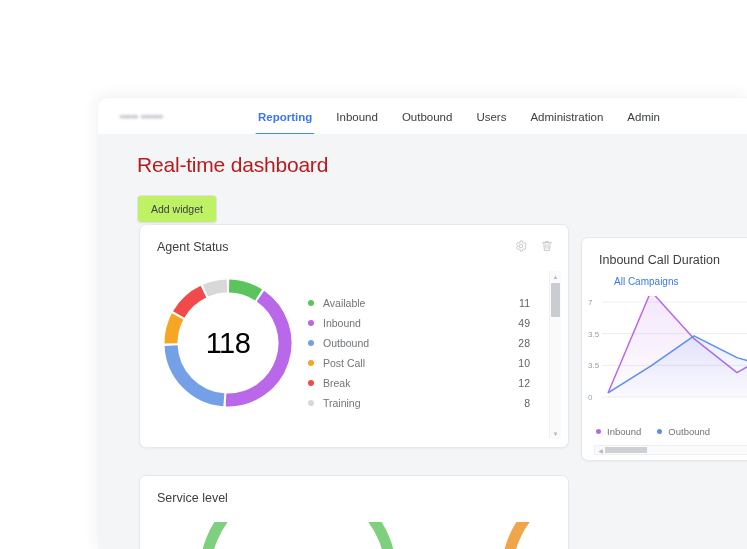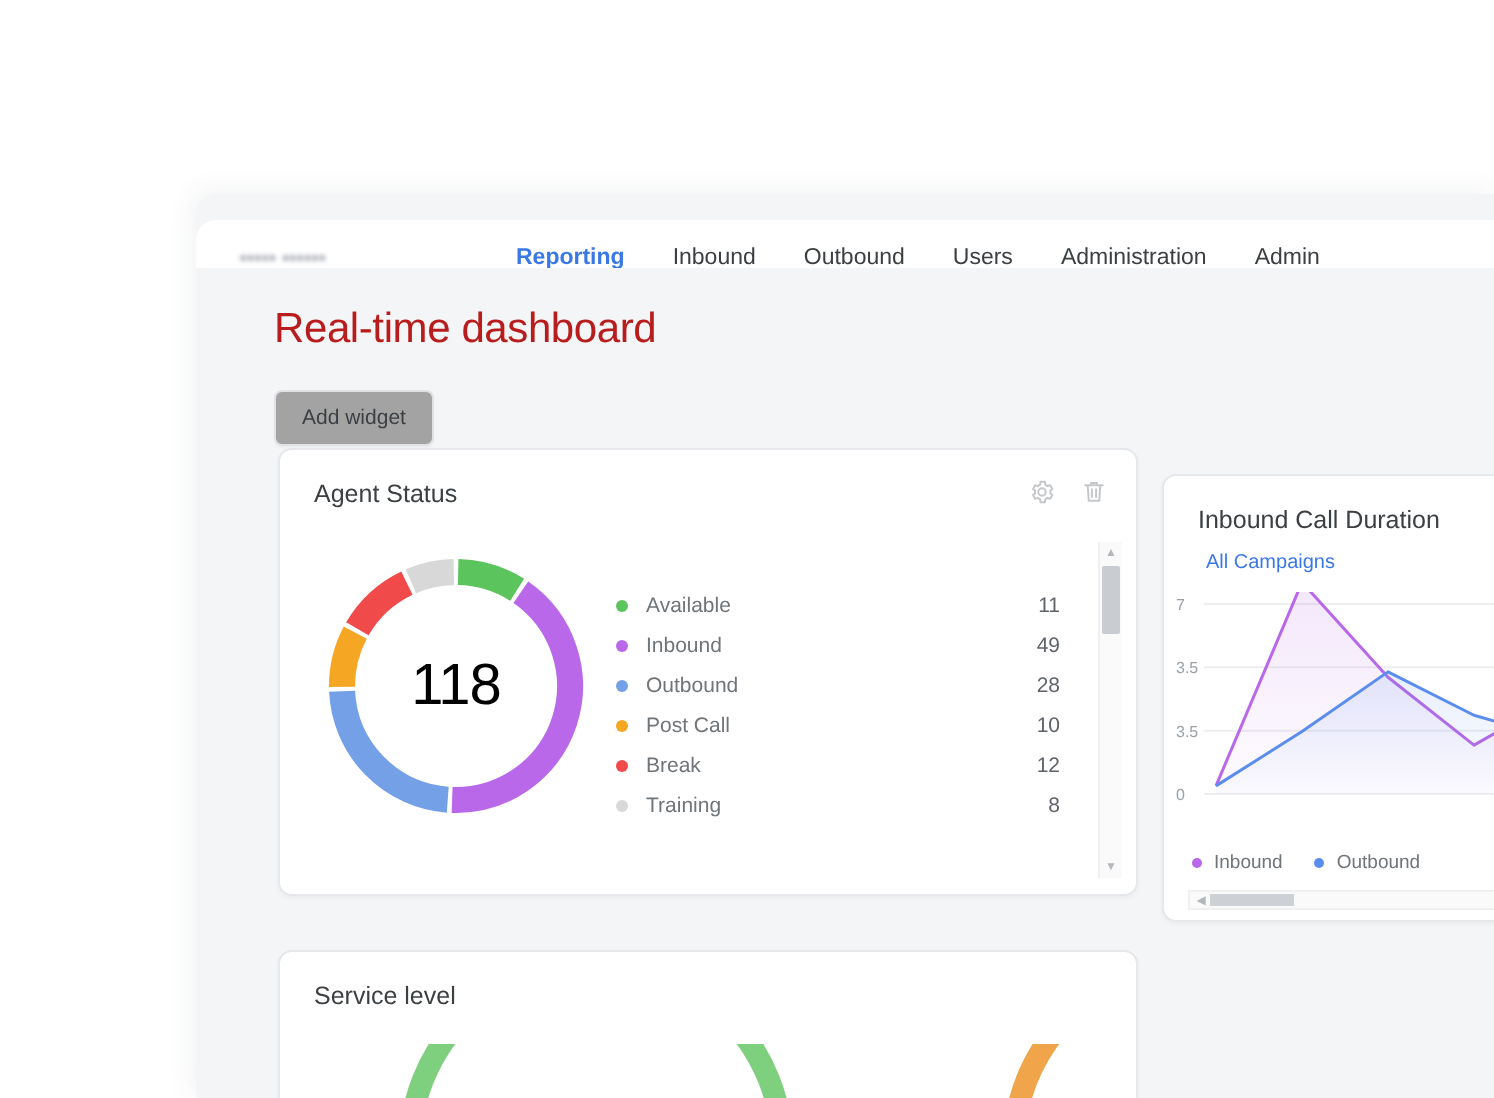--- a/index.html
+++ b/index.html
@@ -30,7 +30,7 @@
 
   
   #topnav {
-    position: absolute; left: 0; top: 13px;
+    position: absolute; left: 0; top: 1px;
     width: 649px; height: 37px;
     background: #ffffff;
     border-top-left-radius: 10px;

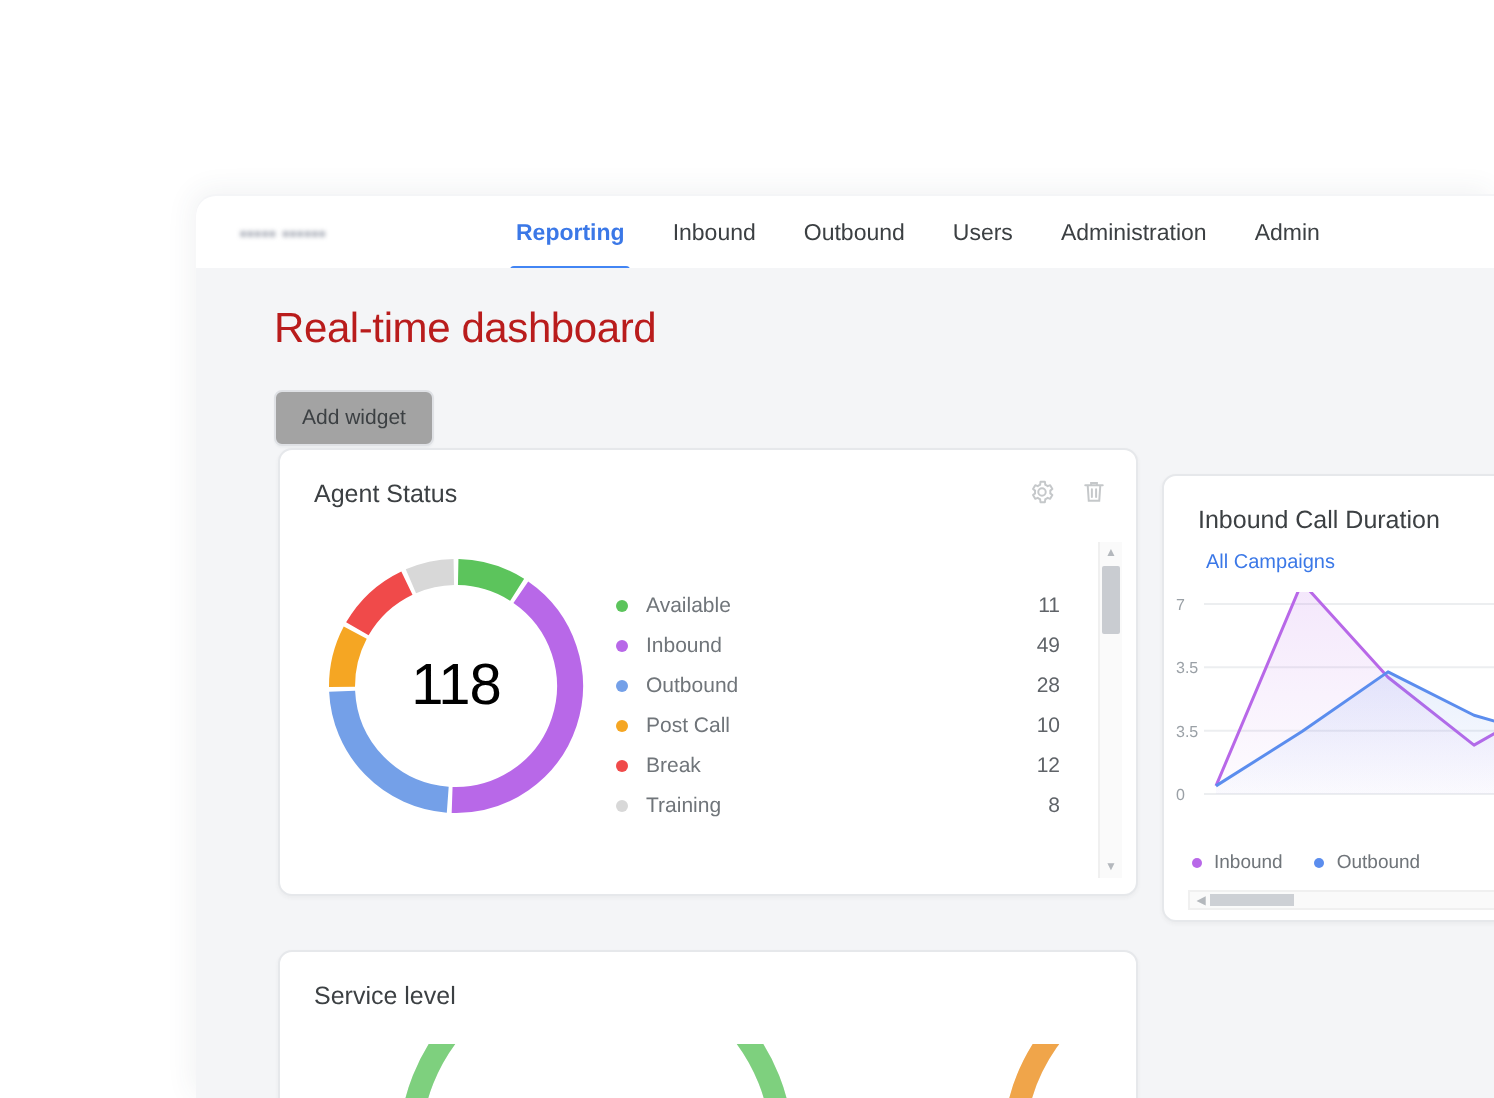--- a/index.html
+++ b/index.html
@@ -96,7 +96,7 @@
     padding: 7px 13px;
     font-size: 10.5px;
     color: #3c4043;
-    background: #a3a3a3;
+    background: #bef264;
     border: 1px solid #dfe1e5;
     border-radius: 4px;
     cursor: pointer;

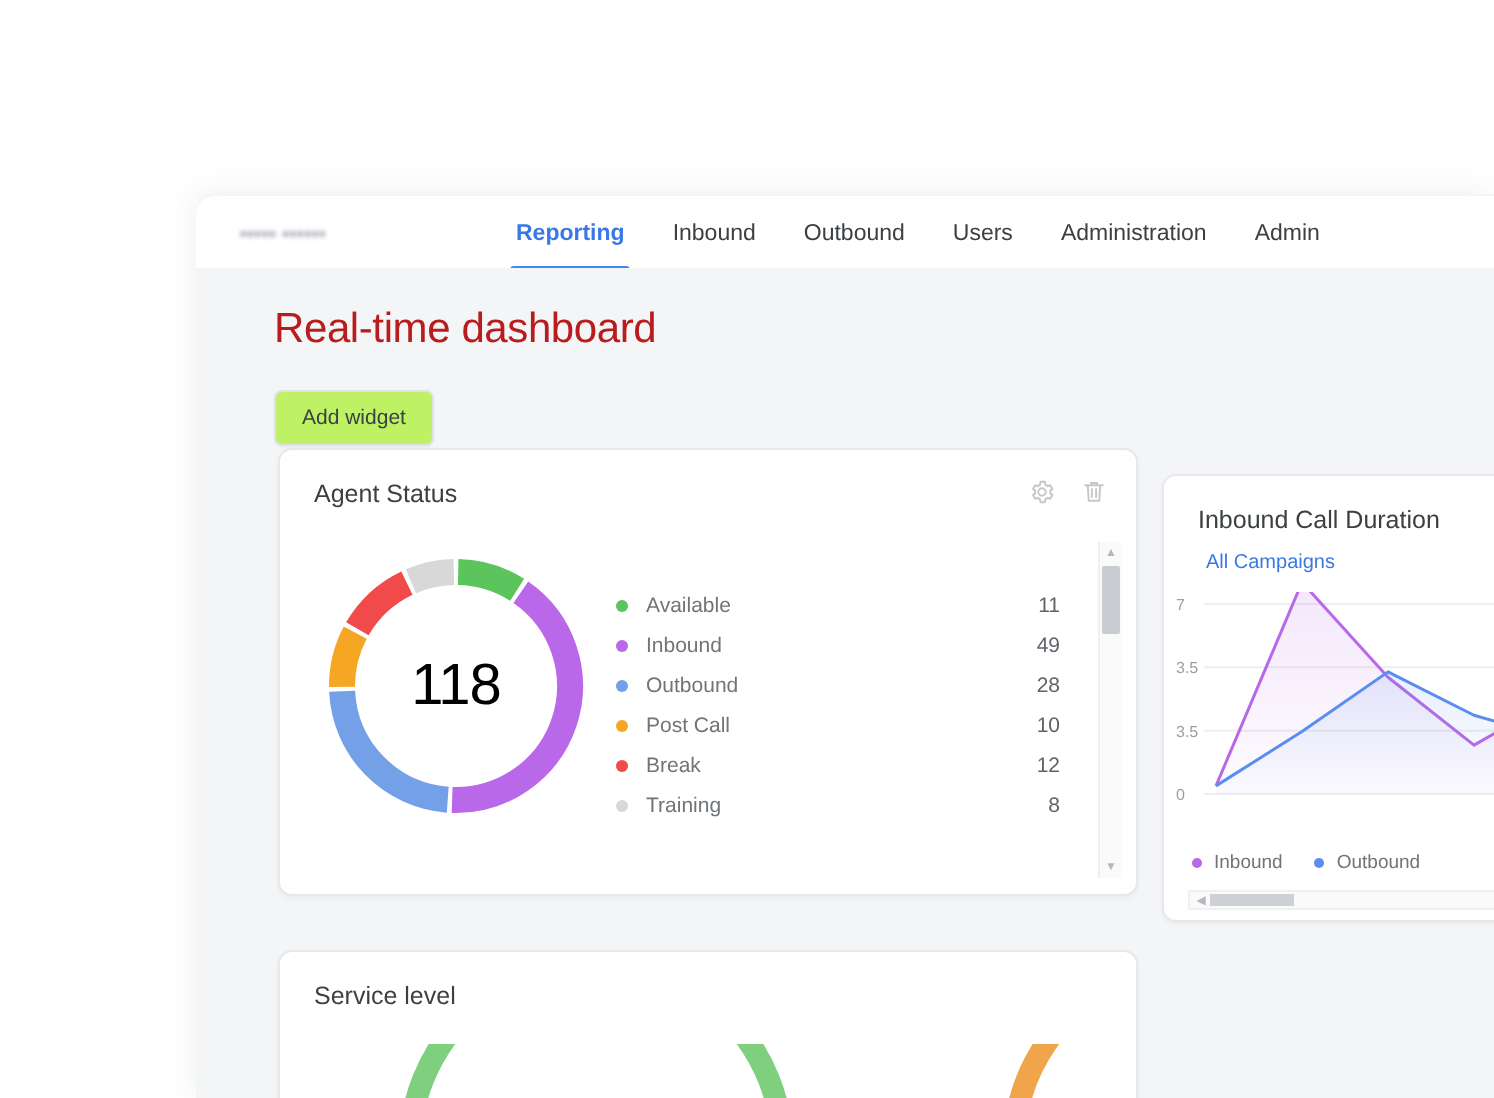--- a/index.html
+++ b/index.html
@@ -198,7 +198,7 @@
   #card-acd { left: 581px; top: 200px; width: 200px; height: 222px; }
   #acd-sub {
     position: absolute;
-    left: 21px; top: 38px;
+    left: 32px; top: 38px;
     font-size: 10px;
     color: #3b78e7;
     cursor: pointer;

